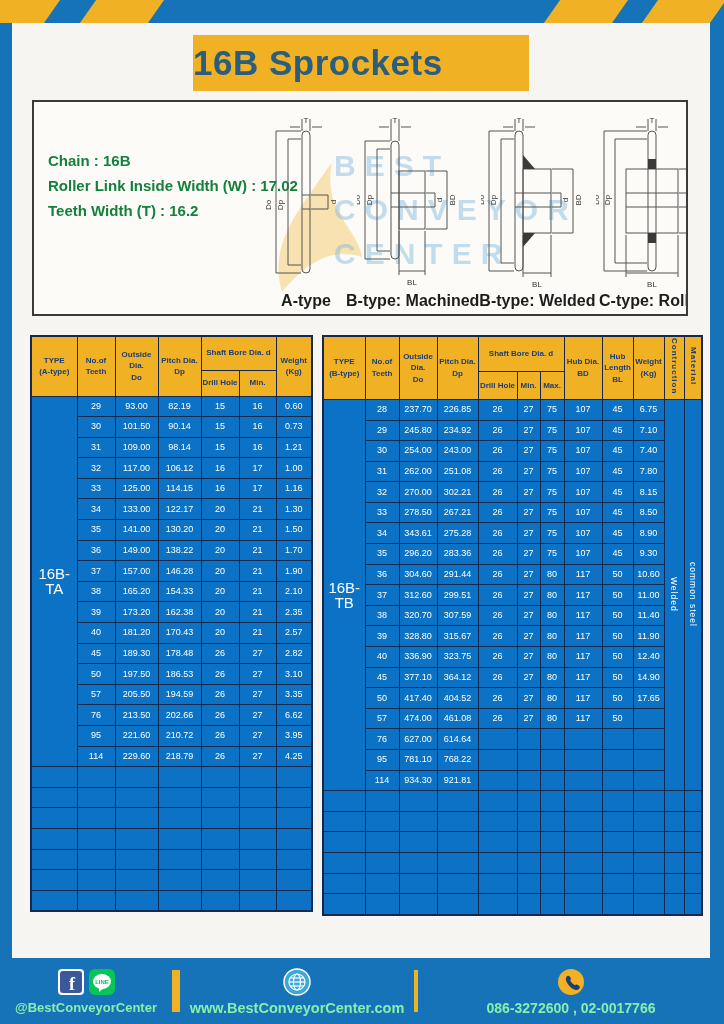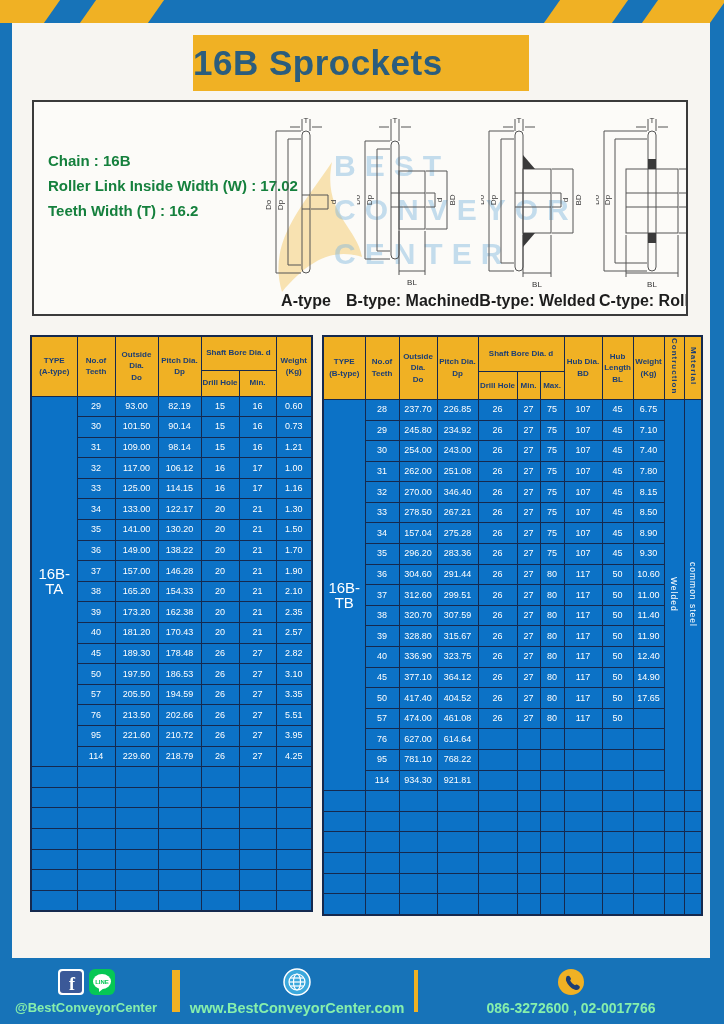--- a/index.html
+++ b/index.html
@@ -565,7 +565,7 @@
           <tr>
             <td>32</td>
             <td>270.00</td>
-            <td>346.40</td>
+            <td>302.21</td>
             <td>26</td>
             <td>27</td>
             <td>75</td>

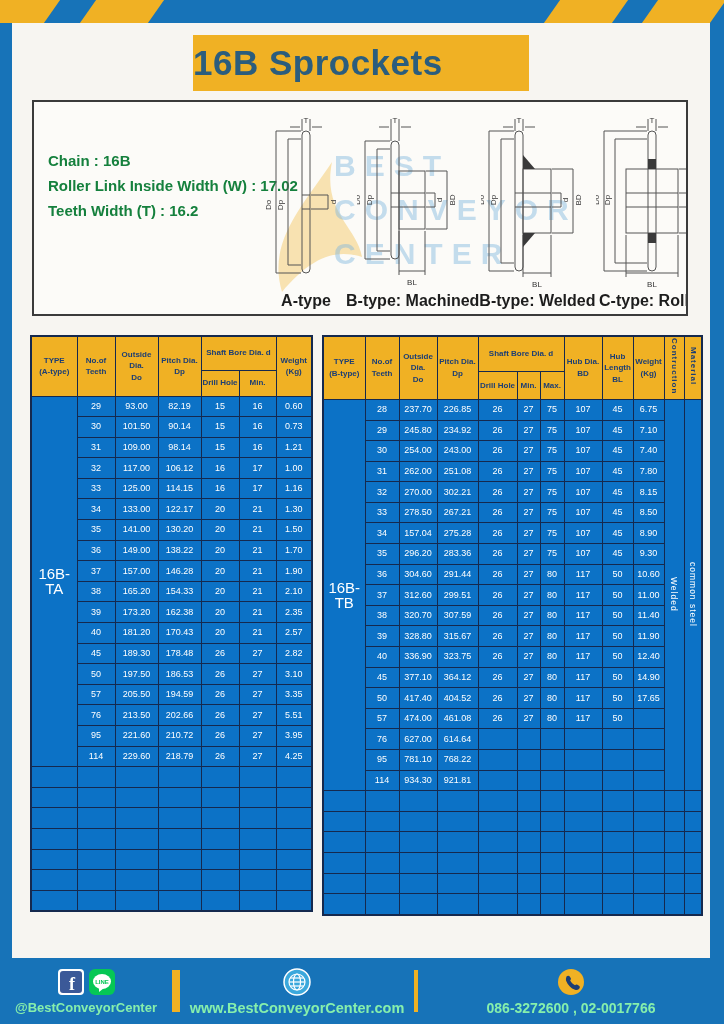--- a/index.html
+++ b/index.html
@@ -586,7 +586,7 @@
           </tr>
           <tr>
             <td>34</td>
-            <td>157.04</td>
+            <td>343.61</td>
             <td>275.28</td>
             <td>26</td>
             <td>27</td>

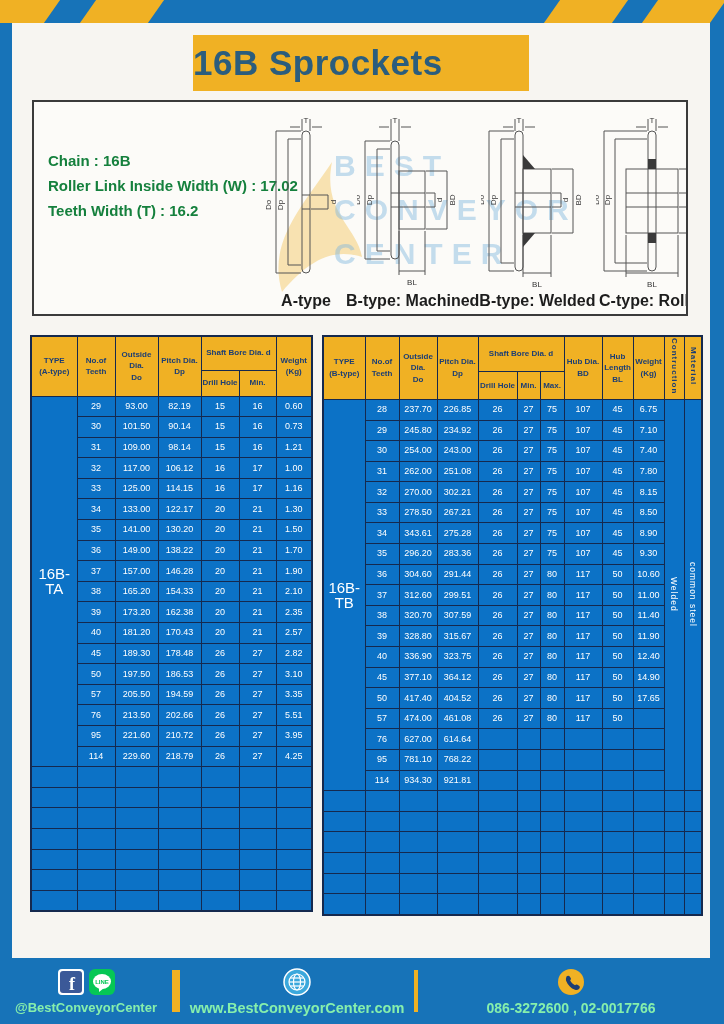--- a/index.html
+++ b/index.html
@@ -387,7 +387,7 @@
             <td>202.66</td>
             <td>26</td>
             <td>27</td>
-            <td>5.51</td>
+            <td>6.62</td>
           </tr>
           <tr>
             <td>95</td>

